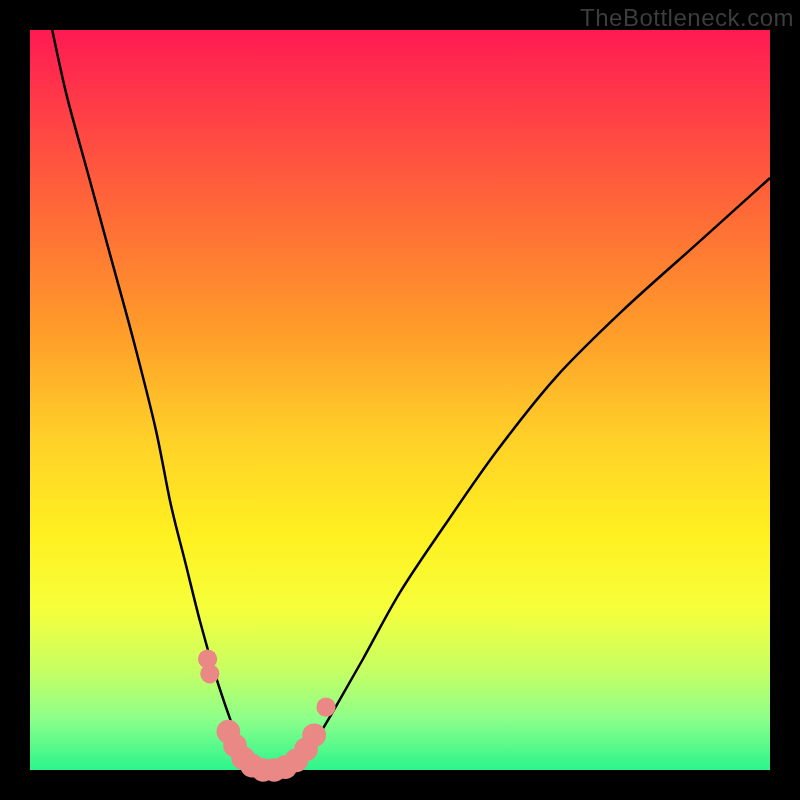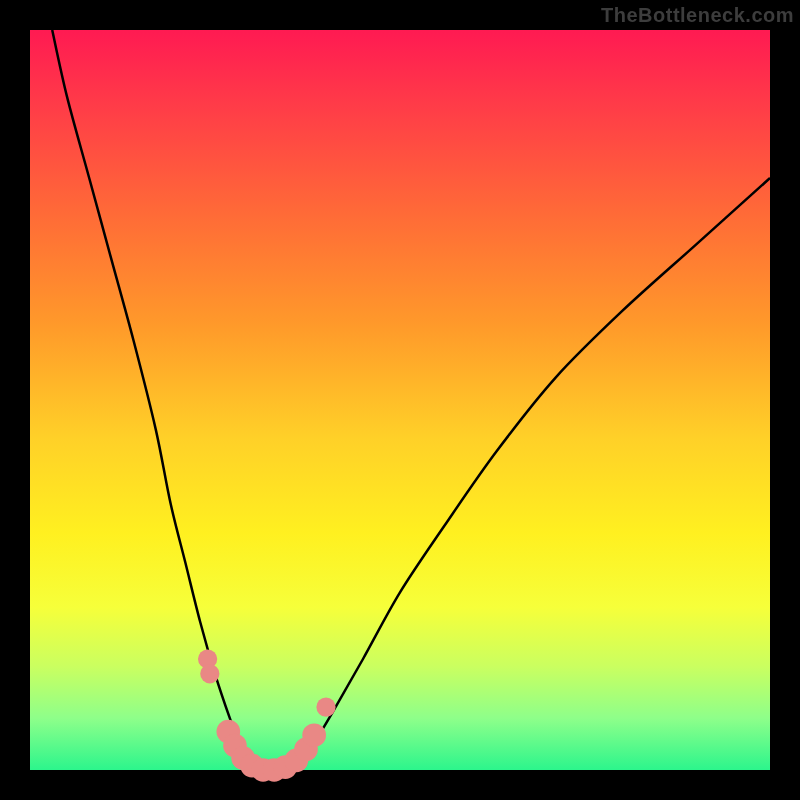--- a/index.html
+++ b/index.html
@@ -44,8 +44,8 @@
     right: 6px;
     top: 4px;
     color: #3d3d3d;
-    font-size: 20px;
-    font-weight: 700;
+    font-size: 24px;
+    font-weight: 400;
     letter-spacing: 0.5px;
     pointer-events: none;
   }

